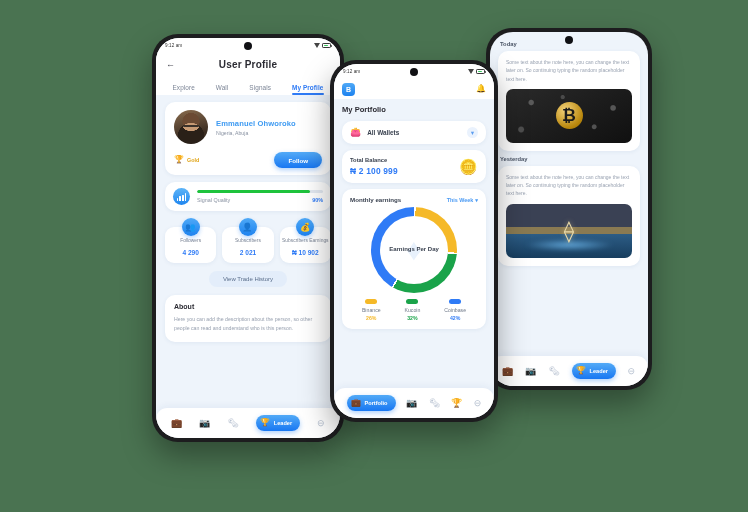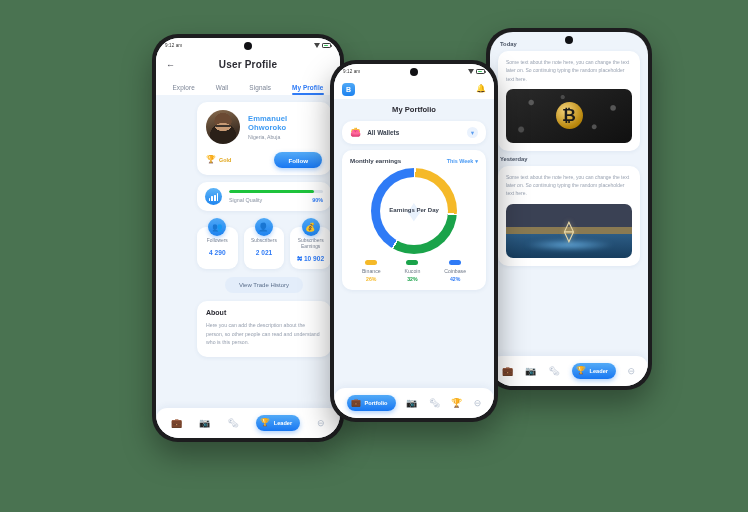--- a/index.html
+++ b/index.html
@@ -210,7 +210,7 @@
   .bell-ic { font-size: 8px; color: #7fb6f0; line-height: 1; }
   .p2-body { padding: 6px 8px 0; }
   .p2-title {
-    text-align: center; font-size: 7.6px; font-weight: 700;
+    text-align: left; font-size: 7.6px; font-weight: 700;
     color: #2b2b33; margin-bottom: 7px;
   }
   .wallet-card {

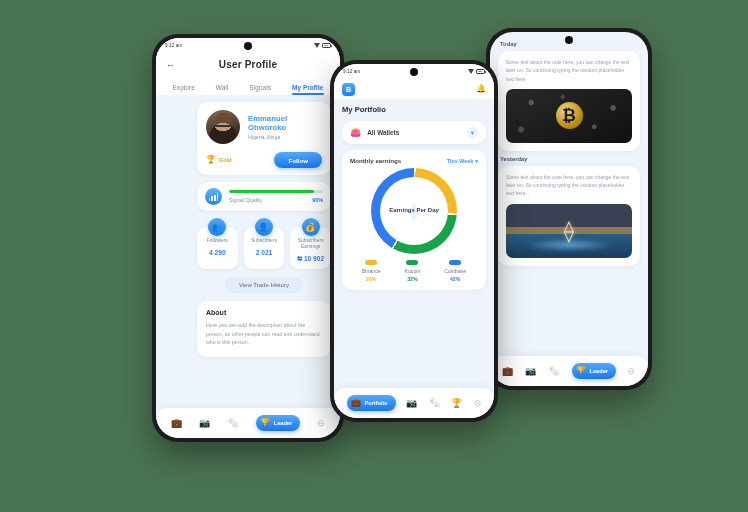--- a/index.html
+++ b/index.html
@@ -91,7 +91,7 @@
     content: ""; position: absolute; left: 0; right: 0; bottom: 0;
     height: 1.6px; background: #2f7bf6; border-radius: 2px;
   }
-  .p1-body { padding: 7px 9px 0; margin-left: 32px; }
+  .p1-body { padding: 7px 9px 0; }
 
   .profile-card { padding: 8px 9px 7px; margin-bottom: 7px; }
   .profile-top { display: flex; align-items: center; gap: 8px; }

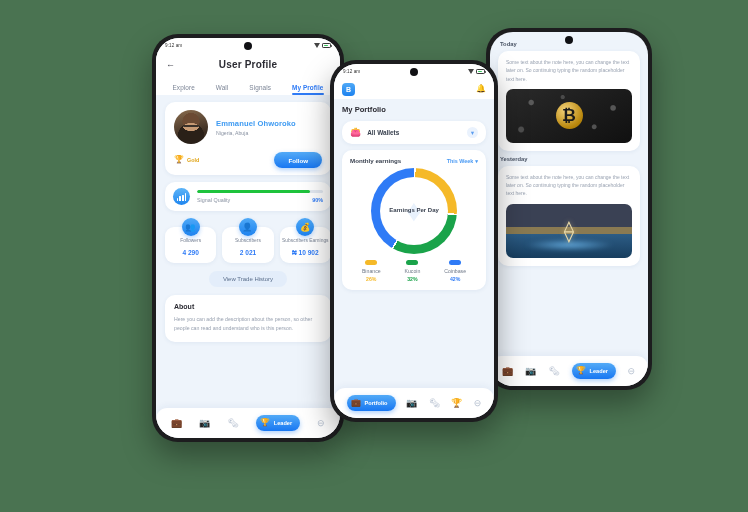--- a/index.html
+++ b/index.html
@@ -475,6 +475,13 @@
           <span class="chev">▼</span>
         </div>
 
+        <div class="card balance-card">
+          <div>
+            <div class="bal-label">Total Balance</div>
+            <div class="bal-value">₦ 2 100 999</div>
+          </div>
+          <div class="coins">🪙</div>
+        </div>
 
         <div class="card earn-card">
           <div class="earn-head">

